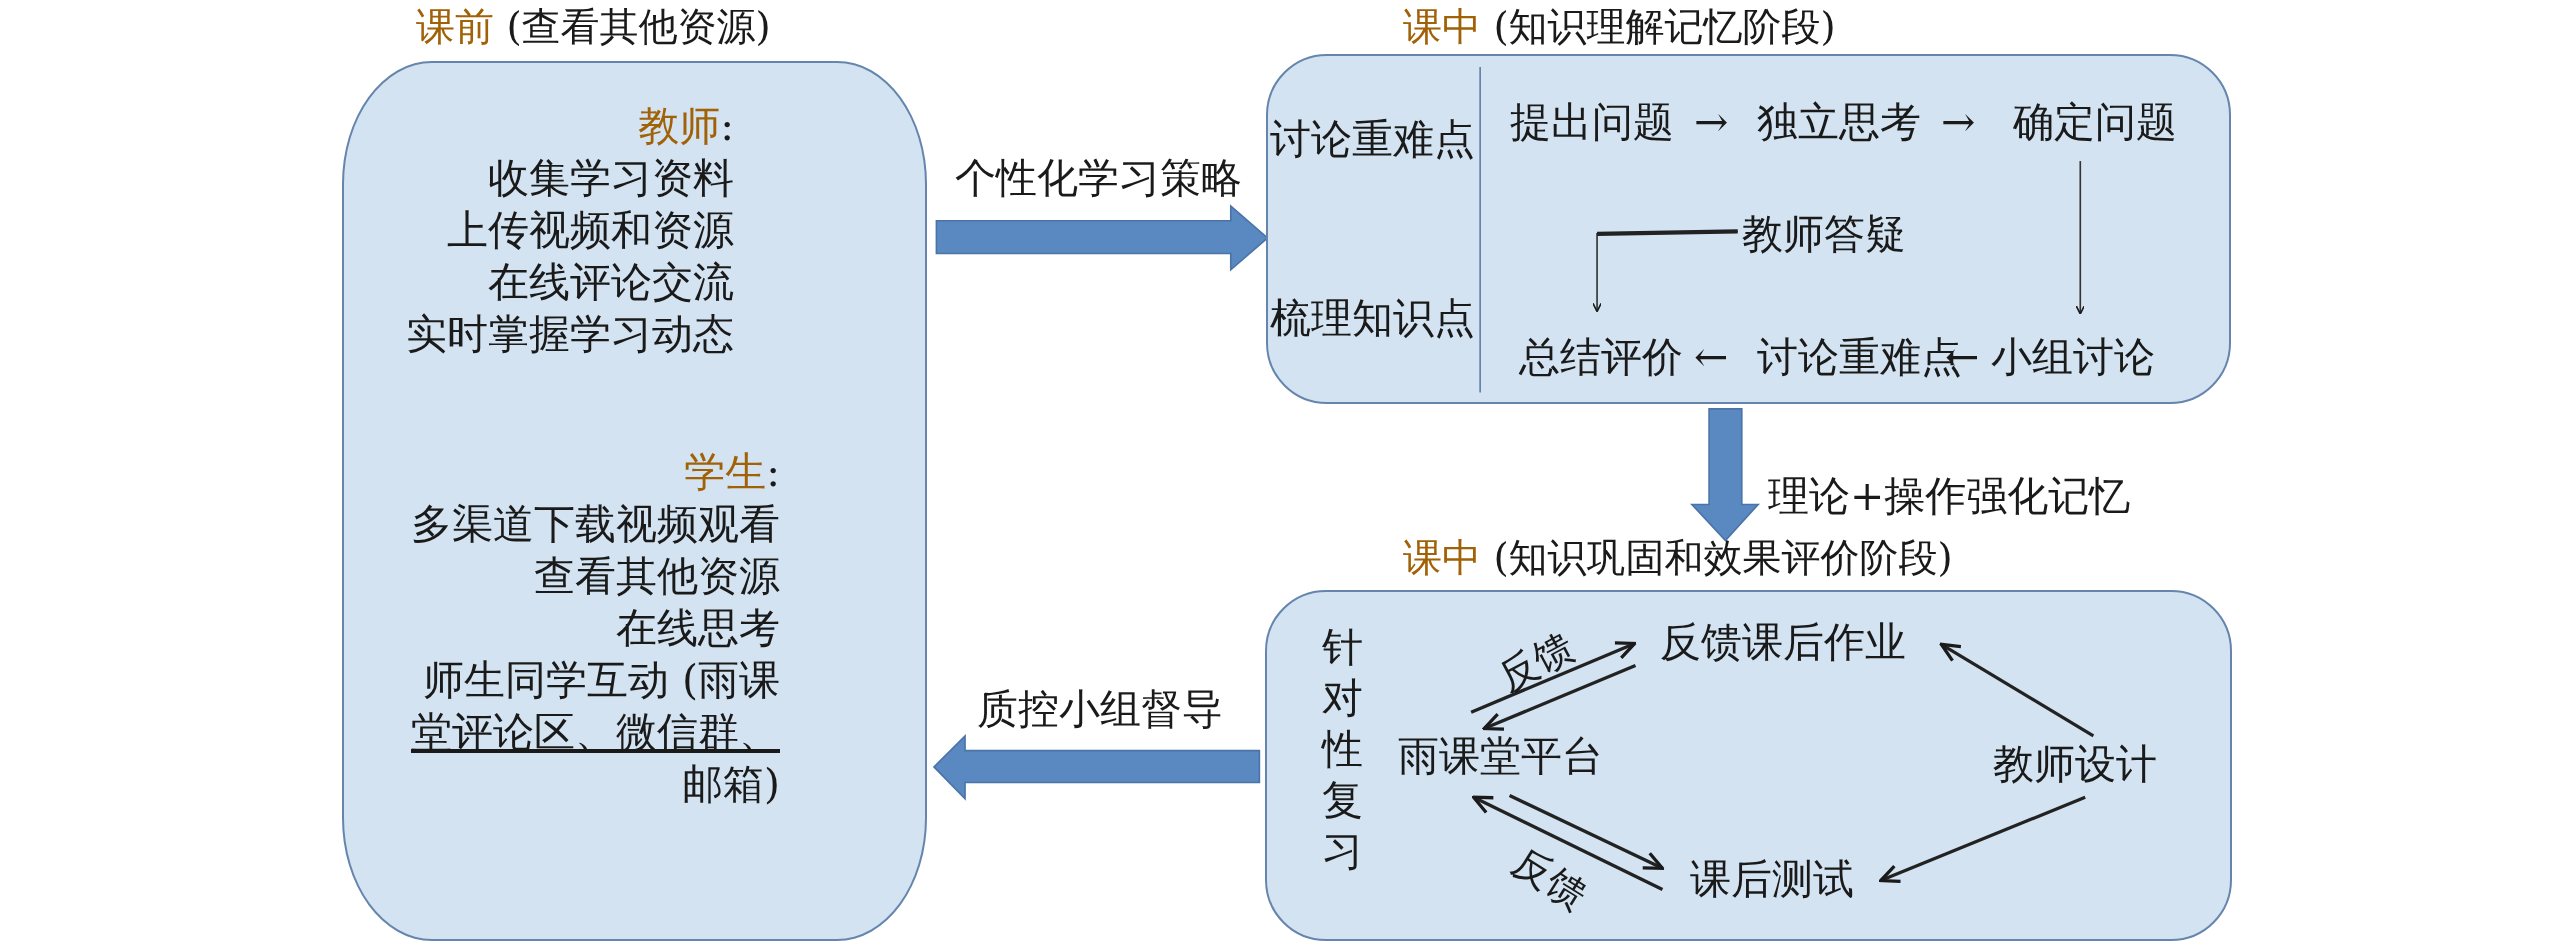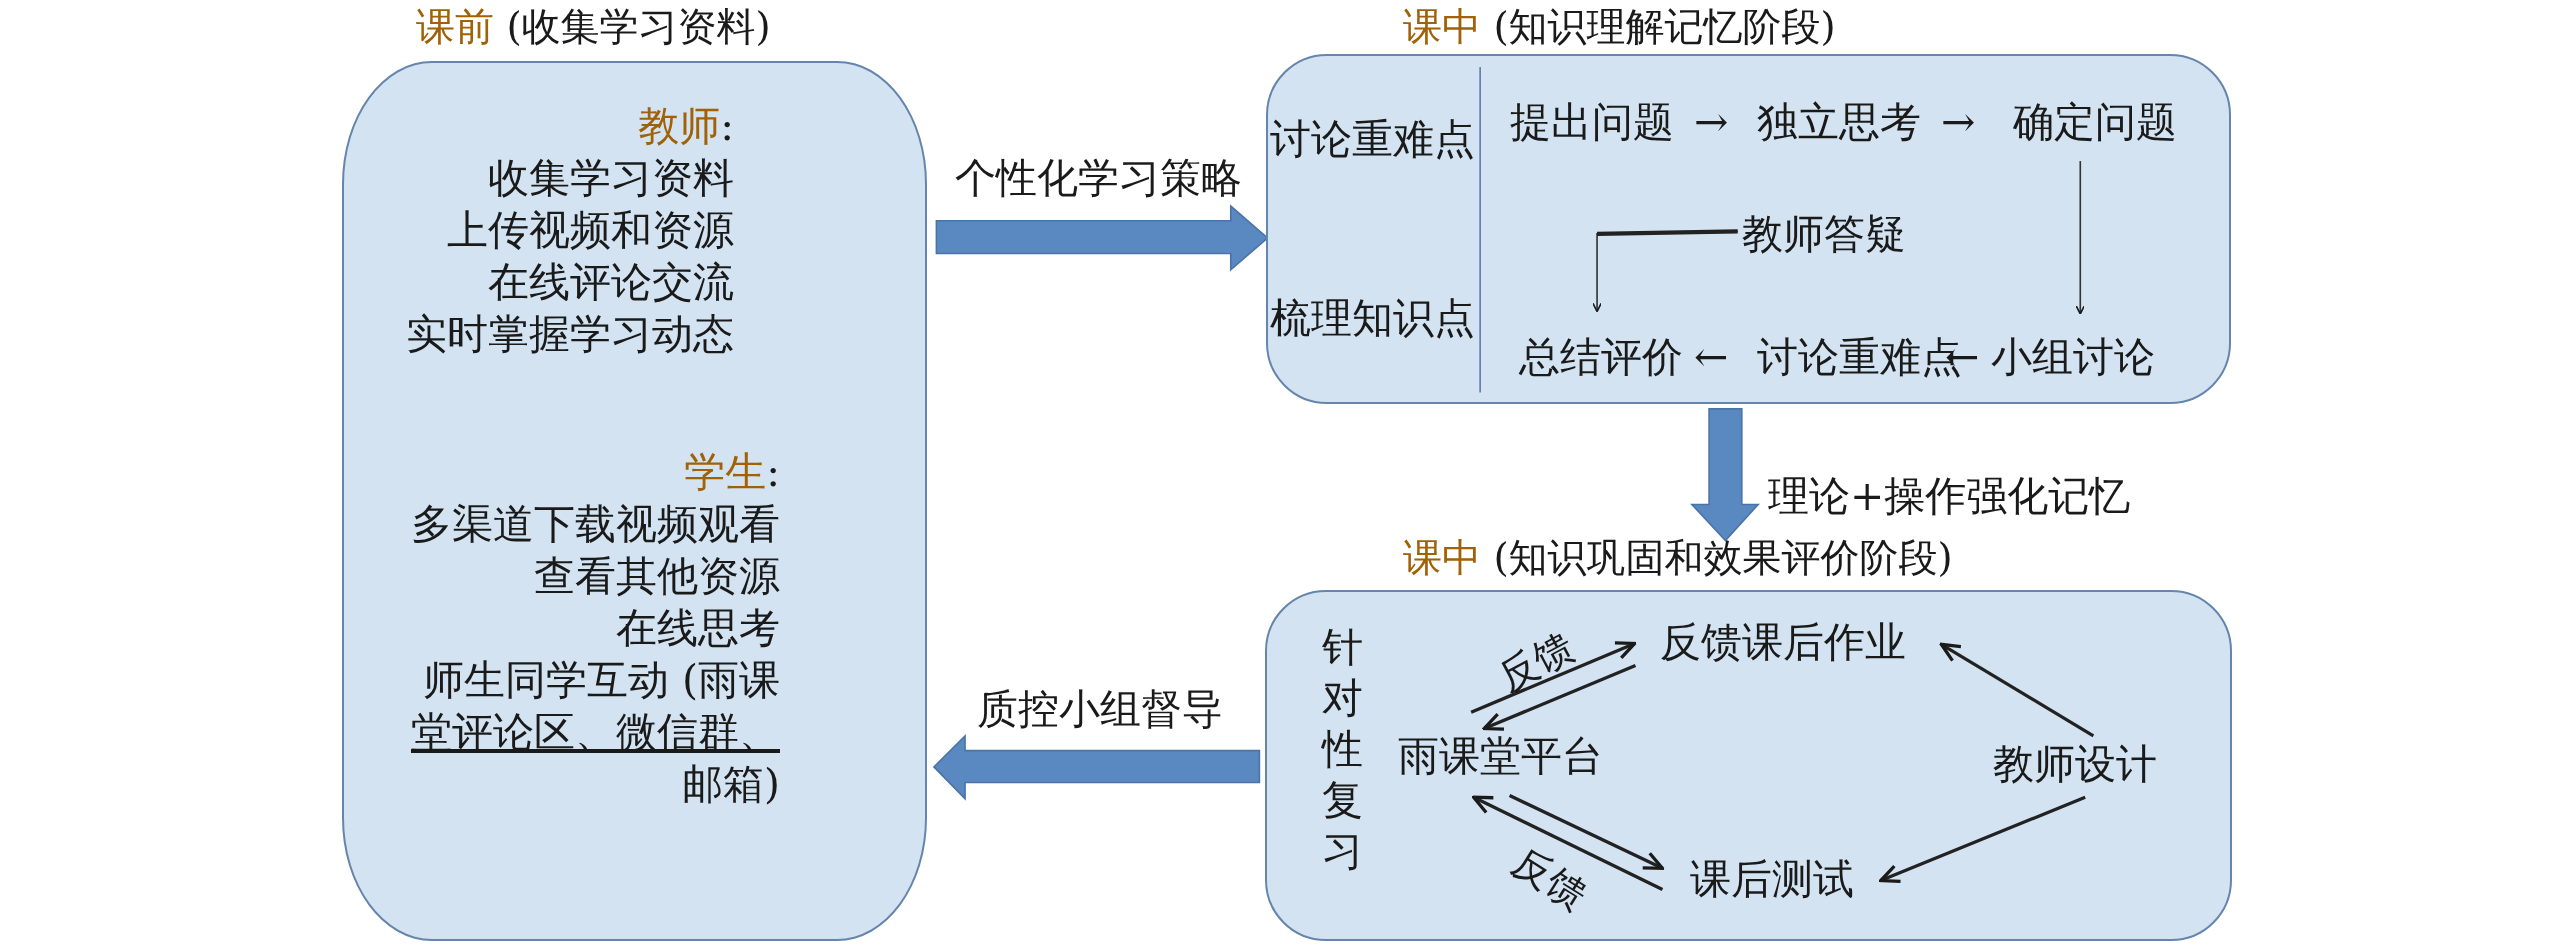--- a/index.html
+++ b/index.html
@@ -56,7 +56,7 @@
 </svg>
 
 <div class="t title" style="left:416px; top:6.5px; z-index:3;">
-  <span class="red">课前</span><span> (收集学习资料)</span>
+  <span class="red">课前</span><span> (查看其他资源)</span>
 </div>
 <div class="t title" style="left:1403px; top:6.5px; z-index:3;">
   <span class="red">课中</span><span> (知识理解记忆阶段)</span>

